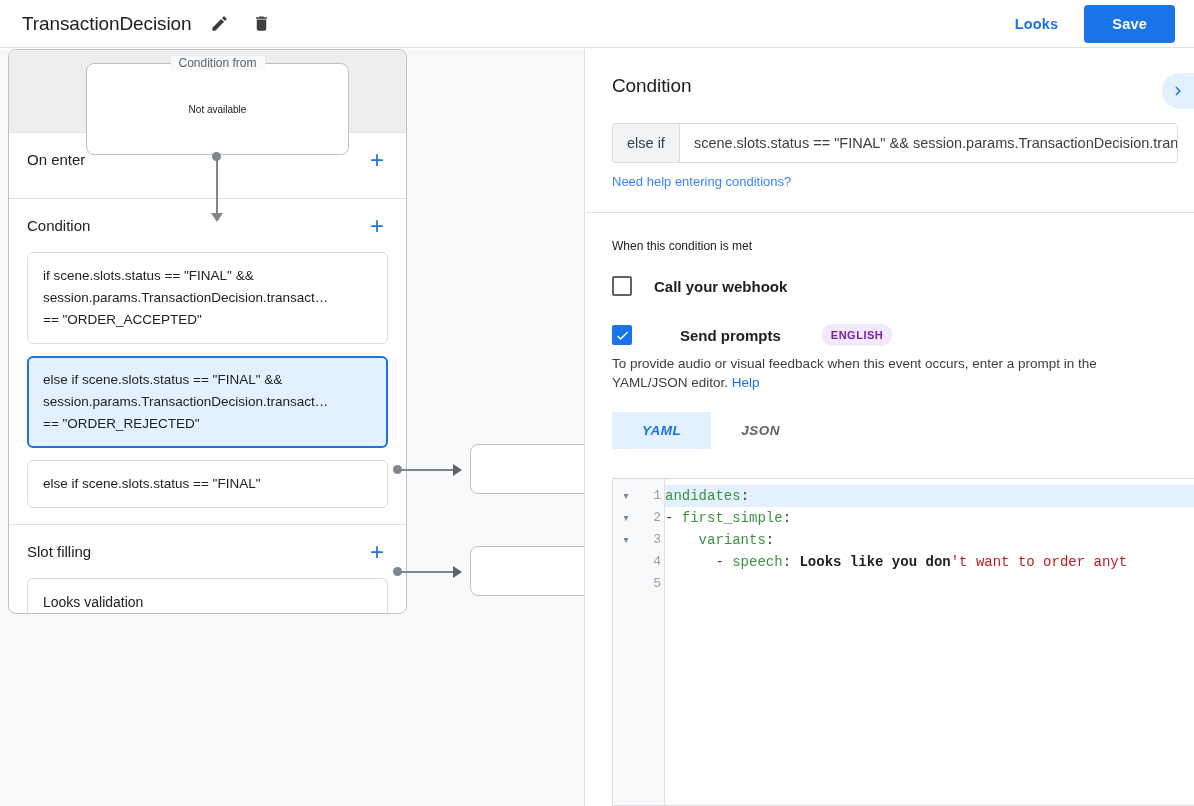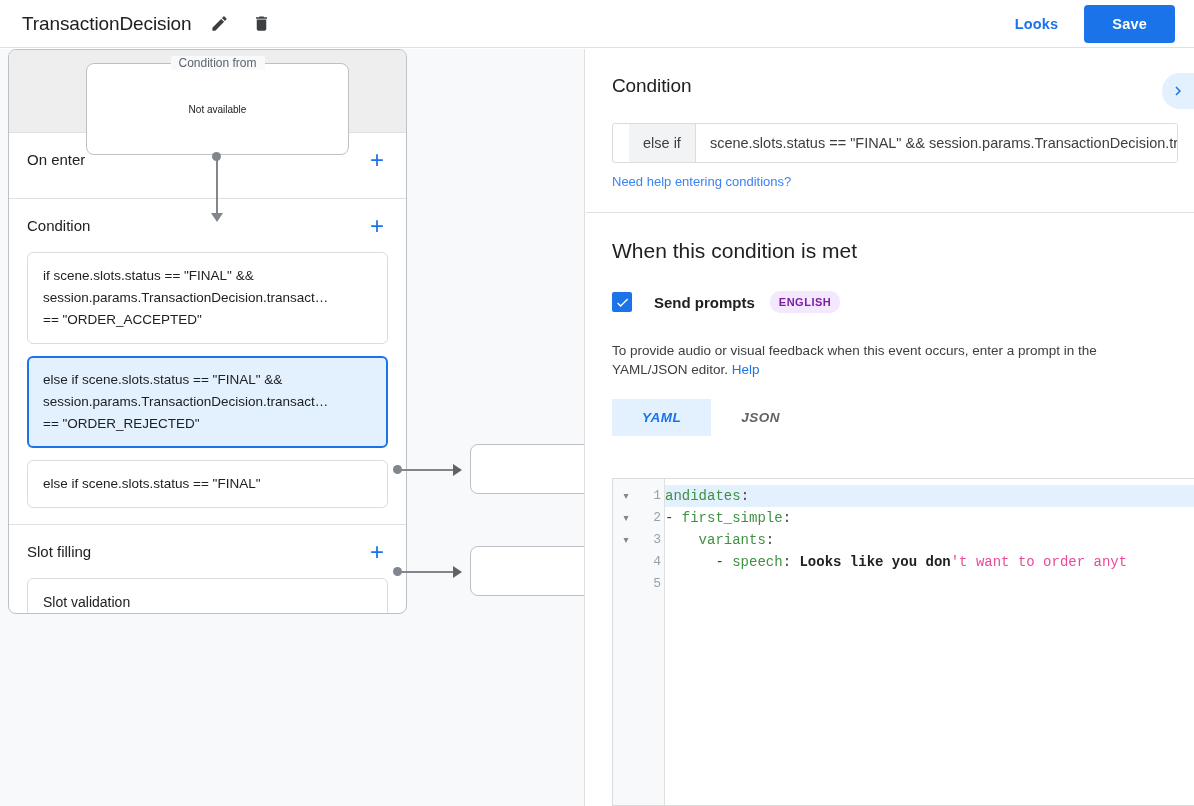--- a/index.html
+++ b/index.html
@@ -207,7 +207,6 @@
     border-radius: 3px;
     height: 40px;
     overflow: hidden;
-    padding-left: 16px;
   }
   .cond-prefix {
     background: #f1f3f4;

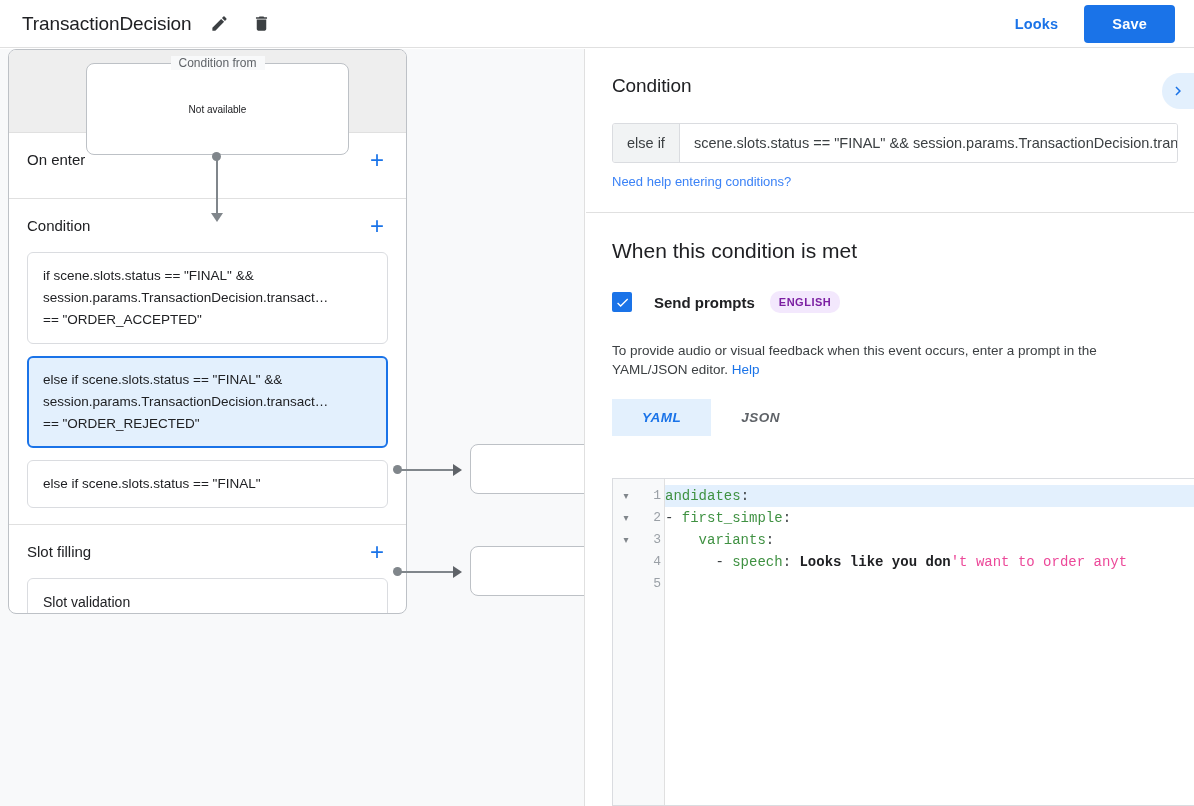--- a/index.html
+++ b/index.html
@@ -237,7 +237,7 @@
   }
   .met-title {
     margin: 26px 0 0 26px;
-    font-size: 21px; color: #202124;
+    font-size: 12px; color: #202124;
   }
   .check-row {
     display: flex; align-items: center;

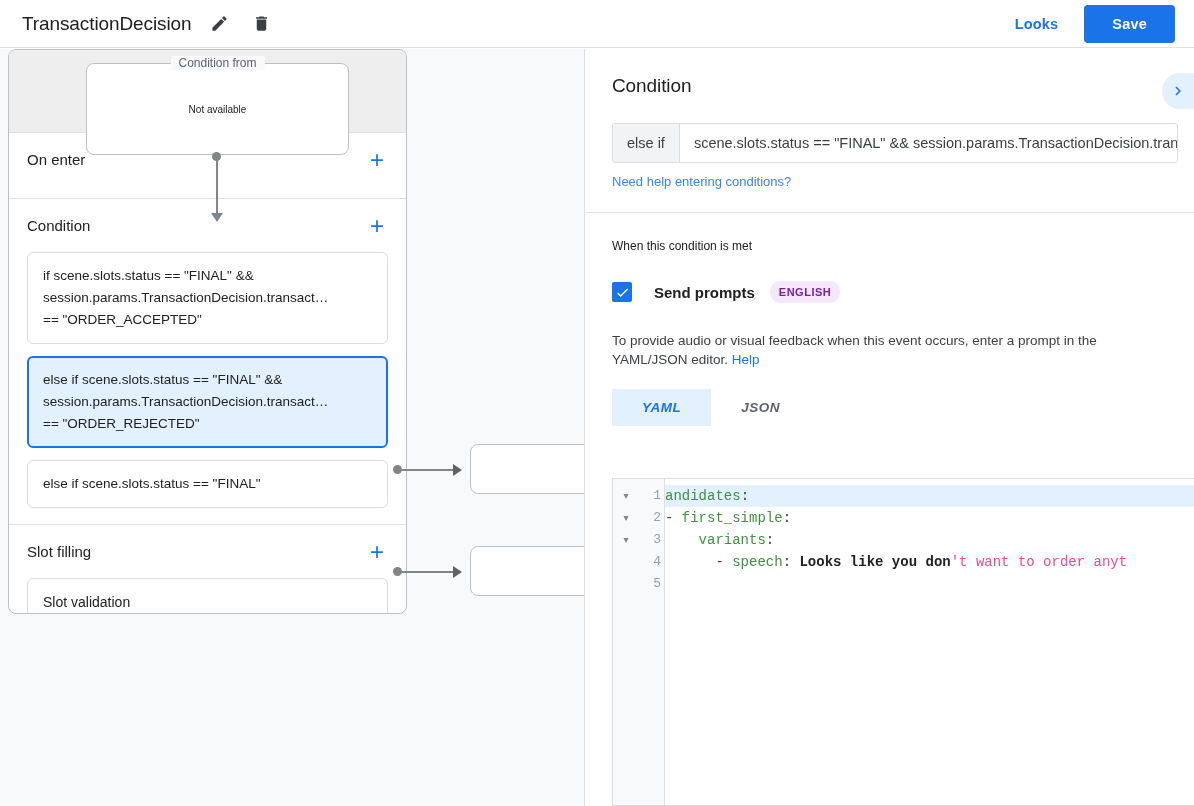--- a/index.html
+++ b/index.html
@@ -454,6 +454,10 @@
 
   <div class="met-title">When this condition is met</div>
 
+  <div class="check-row">
+    <div class="checkbox"></div>
+    <div class="check-label">Call your webhook</div>
+  </div>
 
   <div class="check-row" style="margin-top:28px;">
     <div class="checkbox checked">

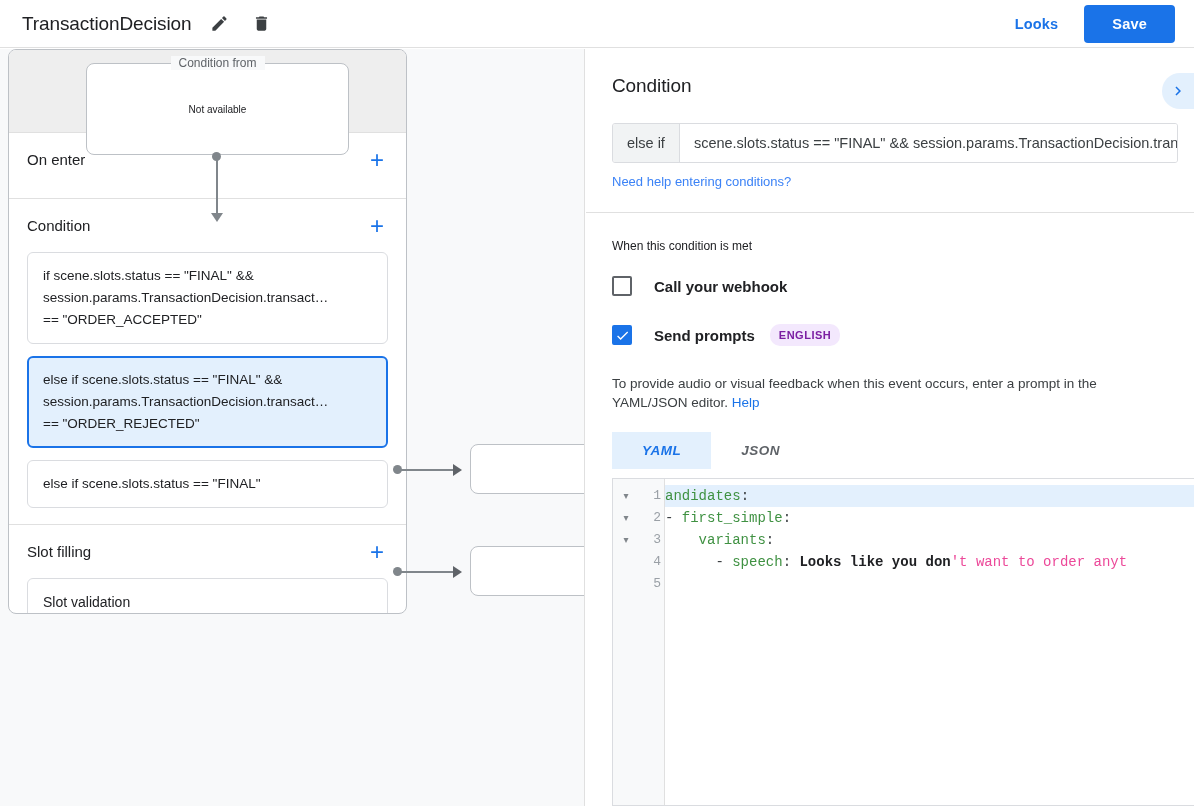--- a/index.html
+++ b/index.html
@@ -459,7 +459,7 @@
     <div class="check-label">Call your webhook</div>
   </div>
 
-  <div class="check-row" style="margin-top:28px;">
+  <div class="check-row" style="margin-top:28px;gap:26px;">
     <div class="checkbox checked">
       <svg width="15" height="15" viewBox="0 0 24 24">
         <path fill="#ffffff" d="M9 16.17 4.83 12l-1.42 1.41L9 19 21 7l-1.41-1.41z"></path>

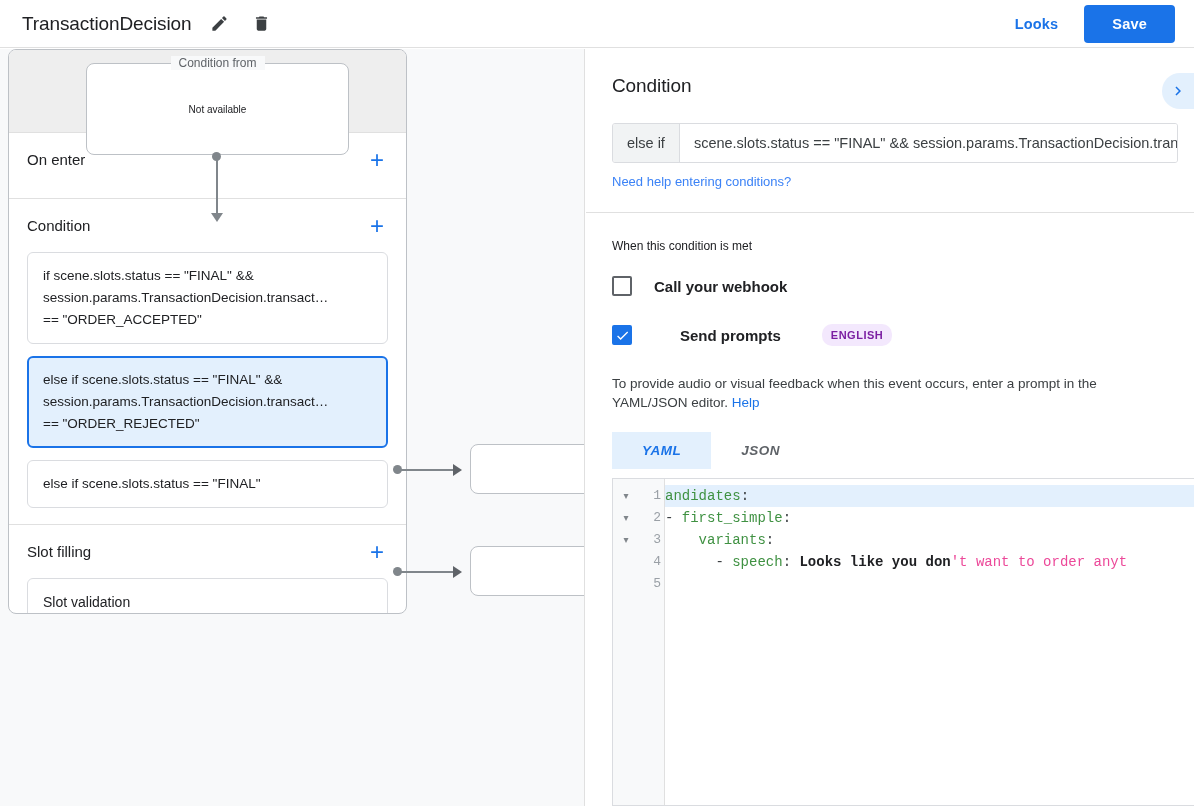--- a/index.html
+++ b/index.html
@@ -267,7 +267,7 @@
     padding: 5px 9px; border-radius: 10px;
   }
   .hint-text {
-    margin: 28px 26px 0 26px;
+    margin: 8px 26px 0 26px;
     font-size: 13.5px; color: #3c4043;
     line-height: 19px;
     max-width: 566px;

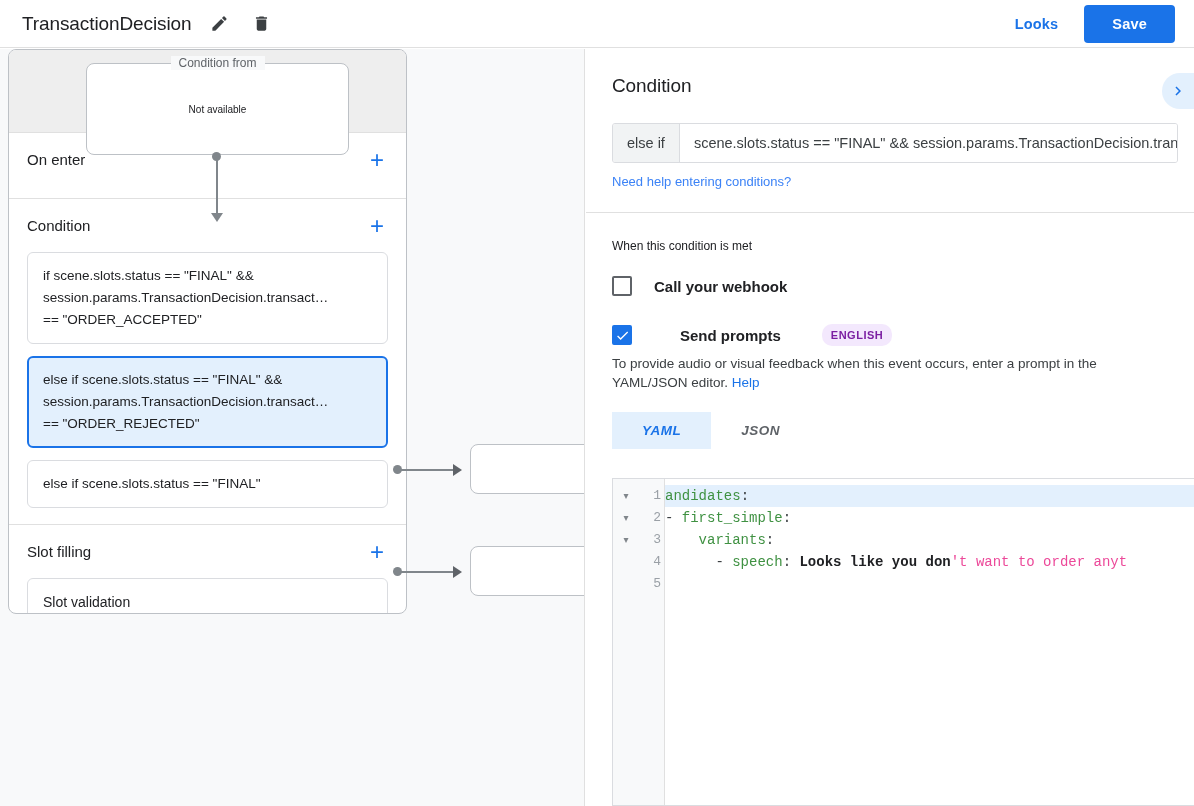--- a/index.html
+++ b/index.html
@@ -339,7 +339,7 @@
   .tok-key { color: #3f9142; }
   .tok-punct { color: #3c4043; }
   .tok-plain { color: #202124; font-weight: bold; }
-  .tok-str { color: #ec4899; }
+  .tok-str { color: #b91c1c; }
 </style>
 </head>
 <body>

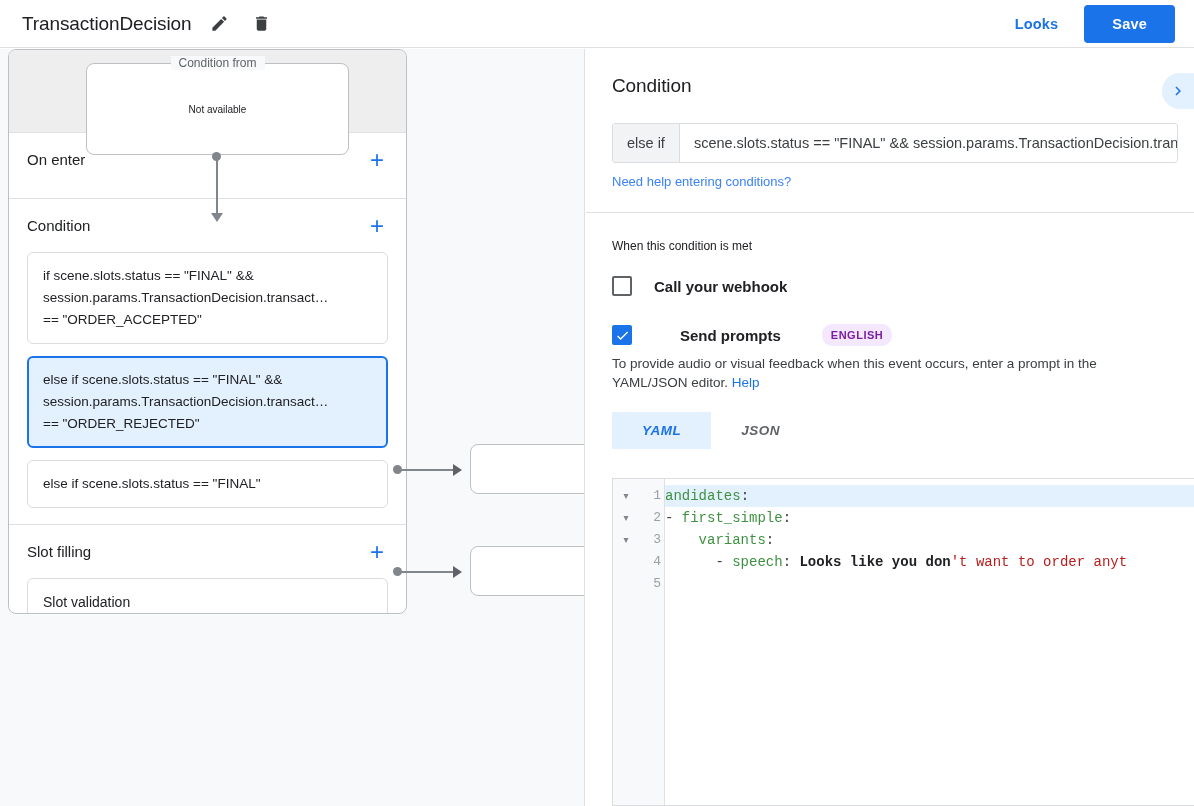--- a/index.html
+++ b/index.html
@@ -417,7 +417,7 @@
         <div class="section-title">Slot filling</div>
         <div class="plus-btn">+</div>
       </div>
-      <div class="slot-card">Slot validation</div>
+      <div class="slot-card">Looks validation</div>
     </div>
   </div>
 

